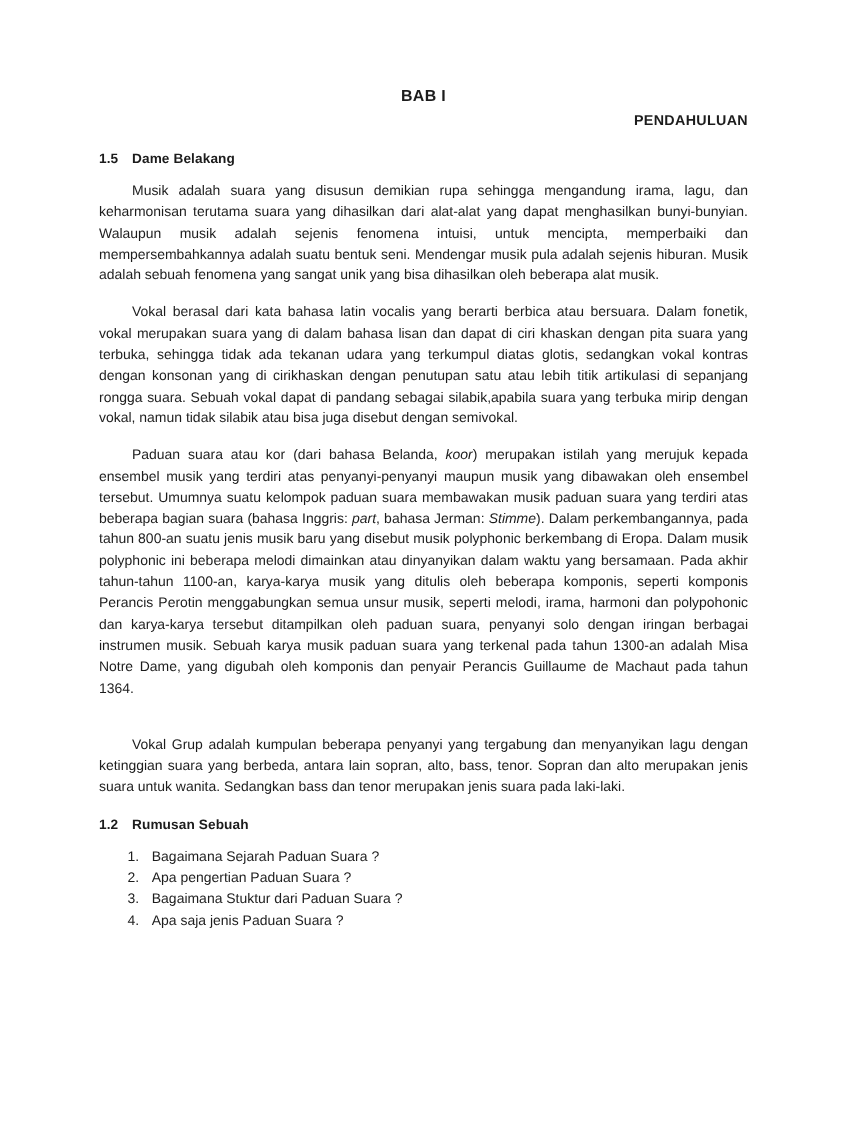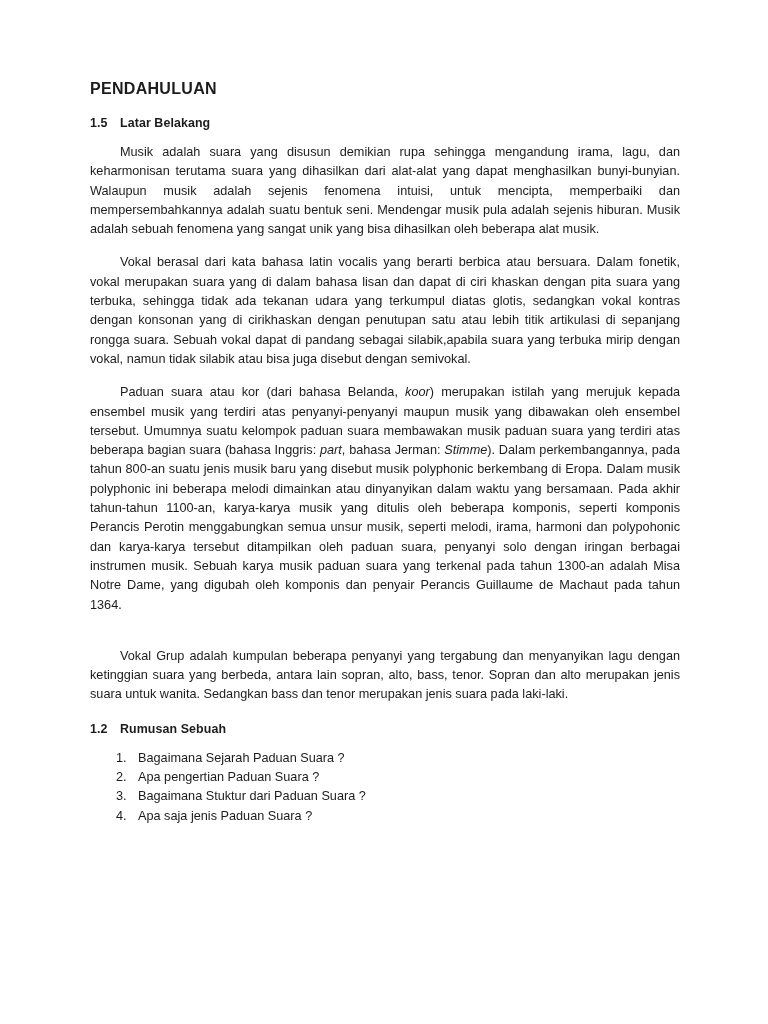--- a/index.html
+++ b/index.html
@@ -108,6 +108,7 @@
 <div class="page">
   <div class="content">
 
+    <div class="doc-title">BAB I</div>
     <div class="doc-title-line2">PENDAHULUAN</div>
 
     <h2 class="section-heading">

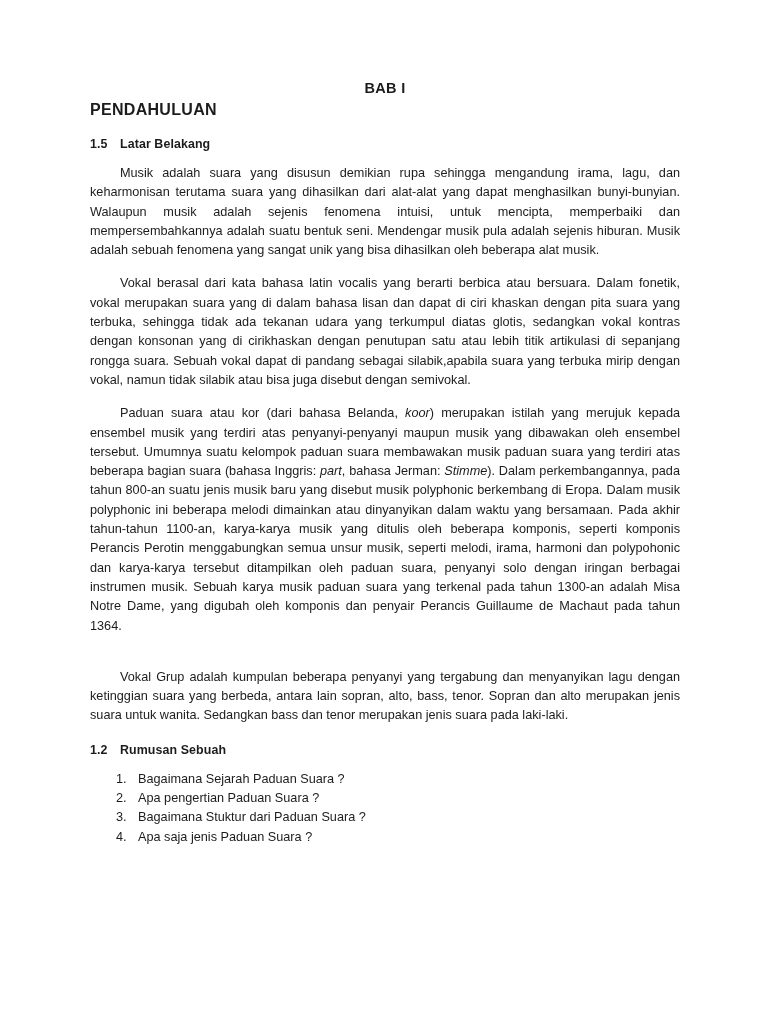--- a/index.html
+++ b/index.html
@@ -39,9 +39,9 @@
     padding: 0;
   }
   .doc-title-line2 {
-    text-align: left;
+    text-align: right;
     font-weight: bold;
-    font-size: 16px;
+    font-size: 13px;
     line-height: 21px;
     letter-spacing: 0.3px;
     margin: 0 0 16px 0;

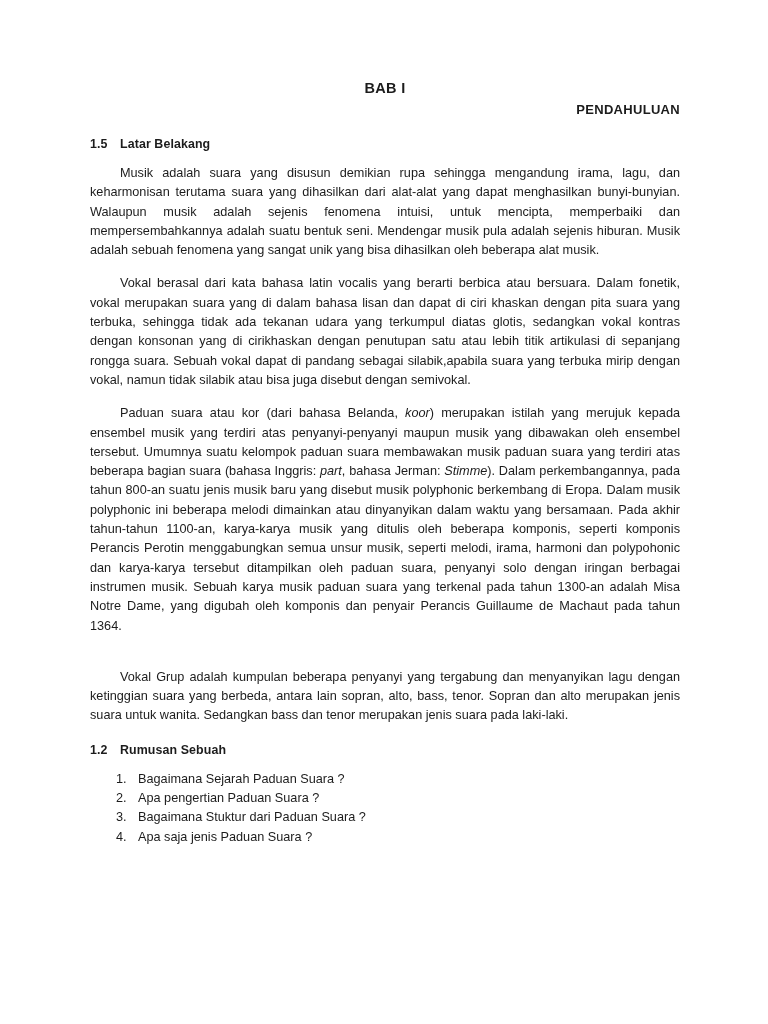--- a/index.html
+++ b/index.html
@@ -112,7 +112,7 @@
     <div class="doc-title-line2">PENDAHULUAN</div>
 
     <h2 class="section-heading">
-      <span class="num">1.5</span><span>Latar Belakang</span>
+      <span class="num">1.5</span><span>Dame Belakang</span>
     </h2>
 
     <p class="body-text">

